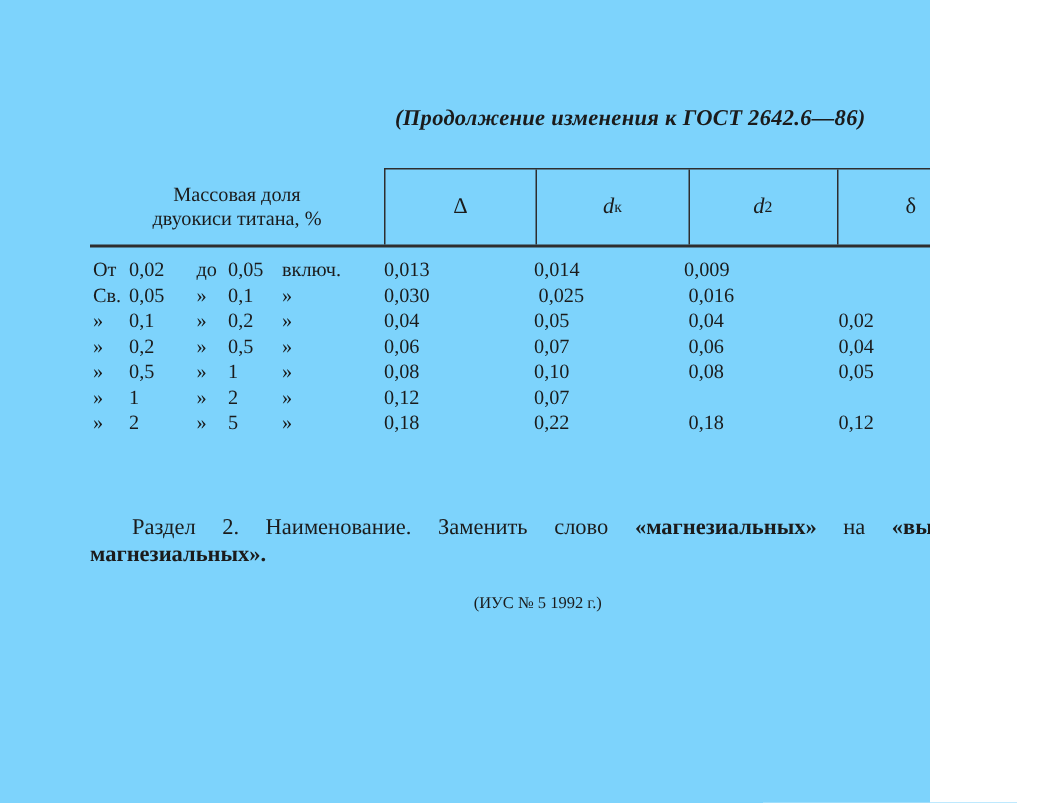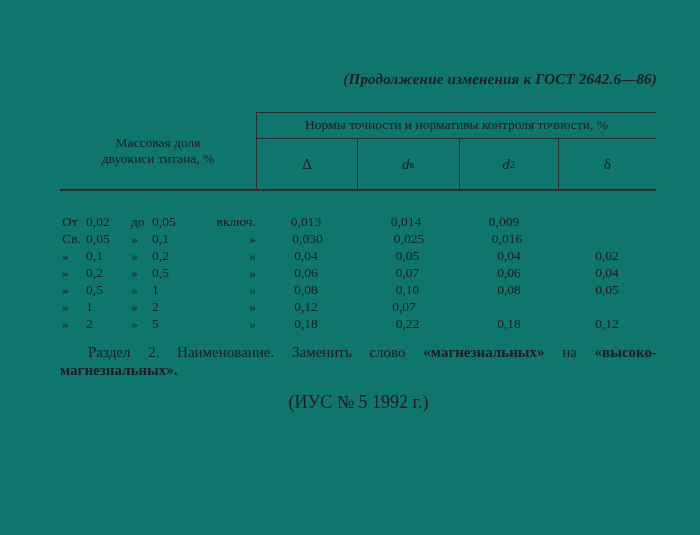--- a/index.html
+++ b/index.html
@@ -6,9 +6,9 @@
   html, body { margin: 0; padding: 0; }
   .page {
     position: relative;
-    width: 700px;
+    width: 620px;
     height: 535px;
-    background: #0f766e;
+    background: #7dd3fc;
     font-family: "Liberation Serif", serif;
     color: #1b1b1b;
     overflow: hidden;

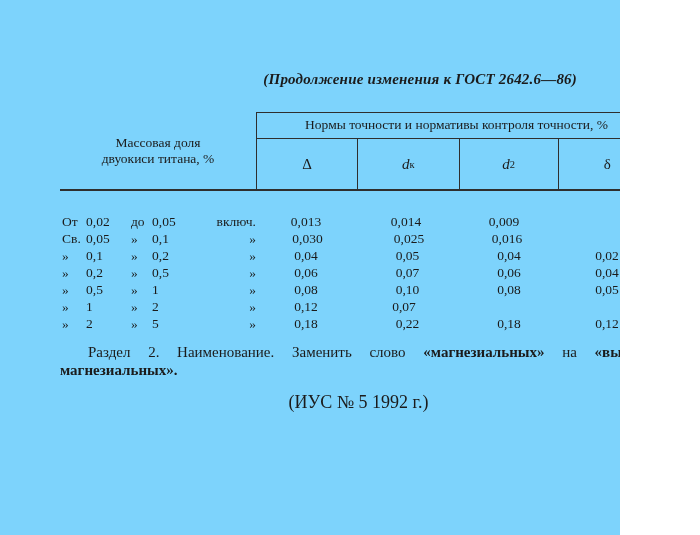--- a/index.html
+++ b/index.html
@@ -92,7 +92,6 @@
         <span>двуокиси титана, %</span>
       </div>
       <div class="th-right">
-        <div class="th-group">Нормы точности и нормативы контроля точности, %</div>
         <div class="th-subs">
           <div class="th-sub w1">
               <span>Δ</span>

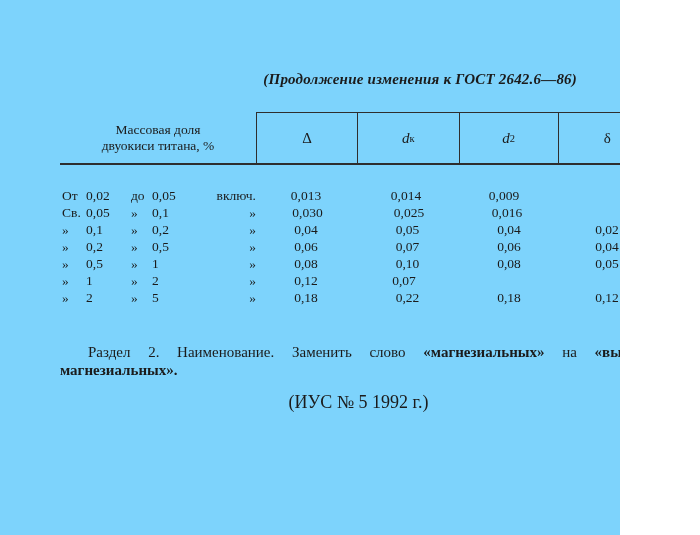--- a/index.html
+++ b/index.html
@@ -52,7 +52,7 @@
   .w1 { width: 100px; } .w2 { width: 101.5px; } .w3 { width: 99px; } .w4 { flex: 1; }
   .sym-italic { font-style: italic; }
   .th-sub sub { font-size: 10.5px; font-style: normal; }
-  .tbody { padding-top: 22px; }
+  .tbody { padding-top: 6px; }
   .trow { display: flex; height: 17px; line-height: 17px; font-size: 13.5px; white-space: nowrap; }
   .c-range { width: 196px; display: flex; }
   .r-prefix { width: 26px; padding-left: 2px; }

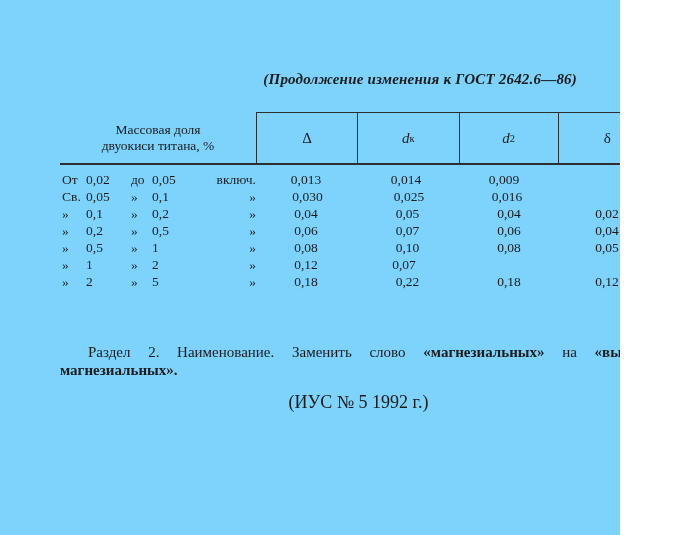--- a/index.html
+++ b/index.html
@@ -59,7 +59,7 @@
   .r-from { width: 45px; }
   .r-mid { width: 21px; }
   .r-to { width: 36px; }
-  .r-suffix { flex: 1; text-align: right; }
+  .r-suffix { flex: 1; }
   .c-val { text-align: center; }
   .cv1 { width: 100px; } .cv2 { width: 103px; } .cv3 { width: 100px; } .cv4 { width: 96px; }
   

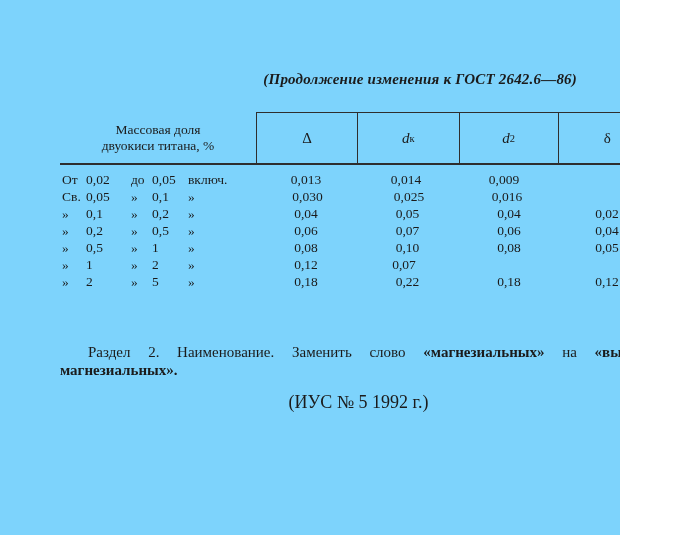--- a/index.html
+++ b/index.html
@@ -60,7 +60,7 @@
   .r-mid { width: 21px; }
   .r-to { width: 36px; }
   .r-suffix { flex: 1; }
-  .c-val { text-align: center; }
+  .c-val { }
   .cv1 { width: 100px; } .cv2 { width: 103px; } .cv3 { width: 100px; } .cv4 { width: 96px; }
   
   .textblock {

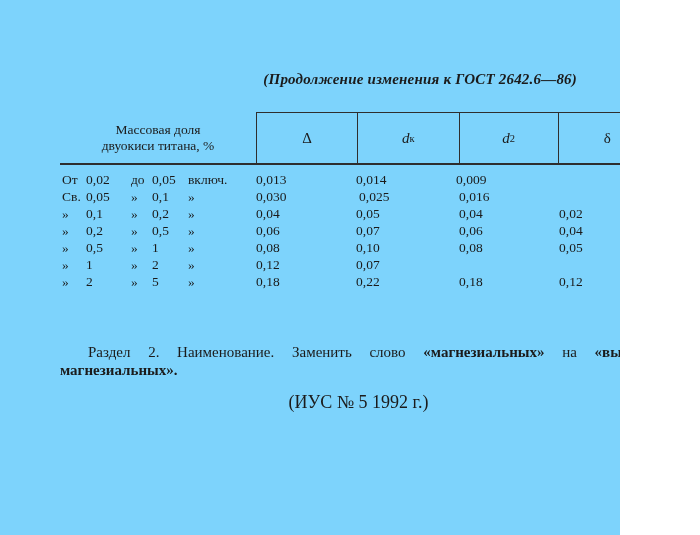--- a/index.html
+++ b/index.html
@@ -75,7 +75,7 @@
     margin-top: 15px;
     text-align: center;
     text-indent: 0;
-    font-size: 18px;
+    font-size: 11px;
   }
 </style>
 </head>

